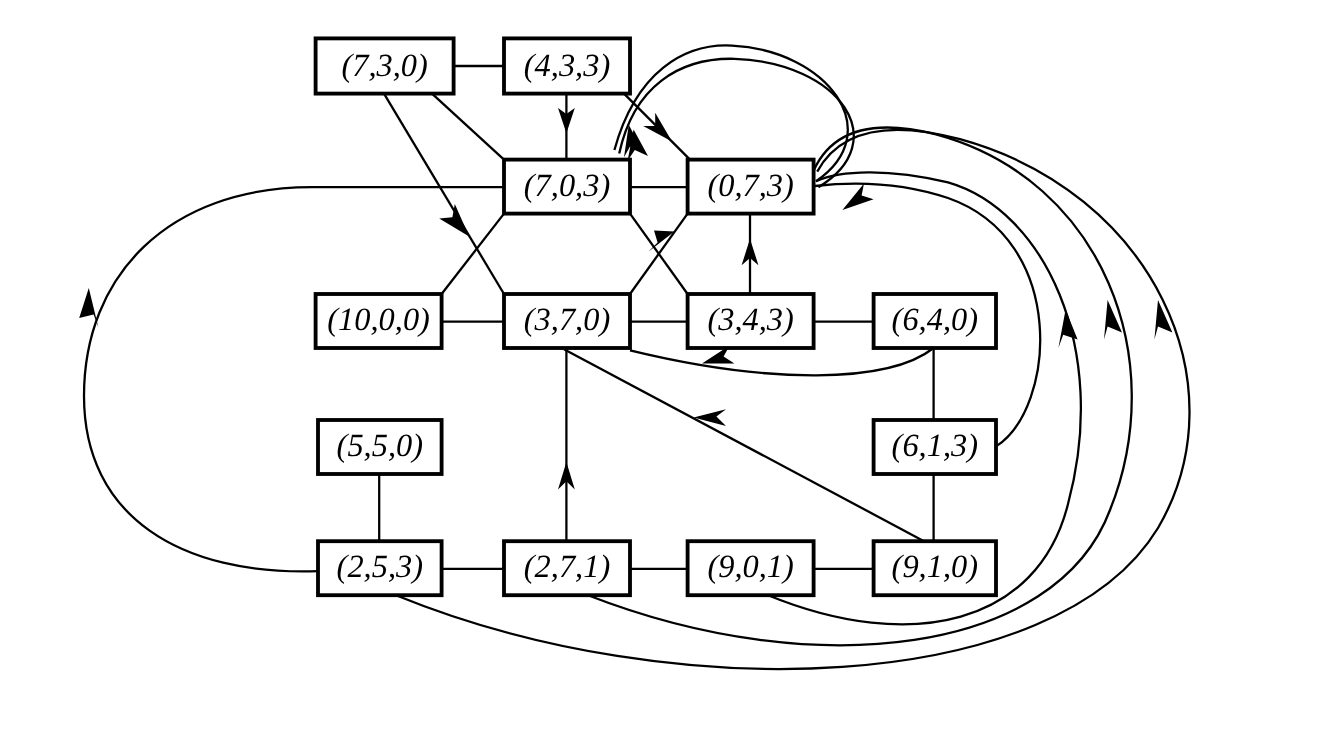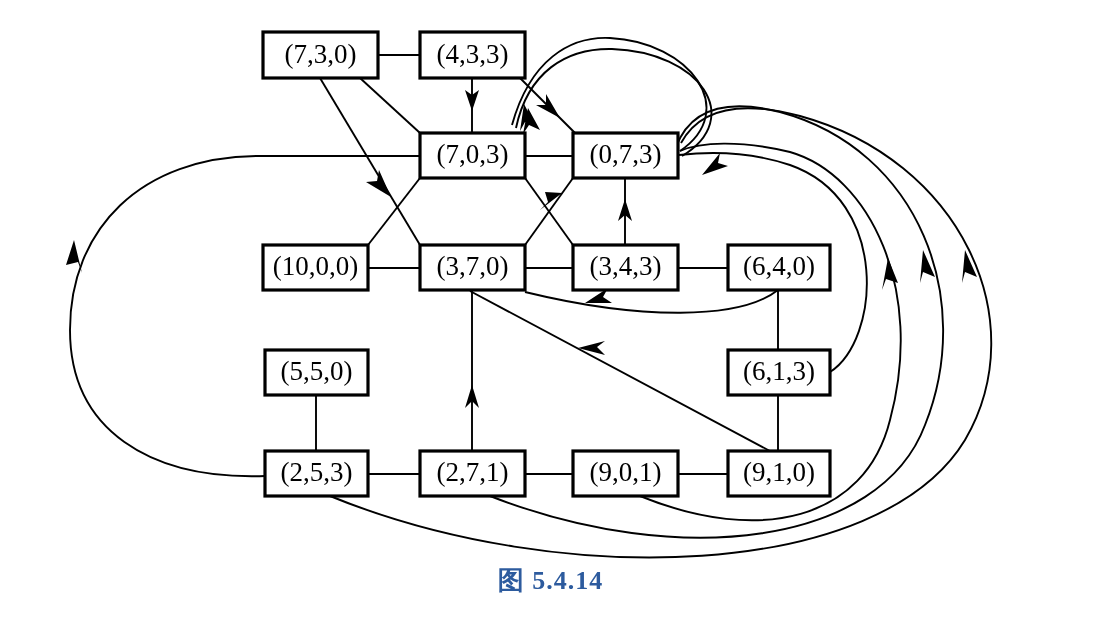--- a/index.html
+++ b/index.html
@@ -16,6 +16,7 @@
     height: 630px;
     background: #ffffff;
     overflow: hidden;
+    font-style: italic;
   }
   #graph-svg {
     position: absolute;

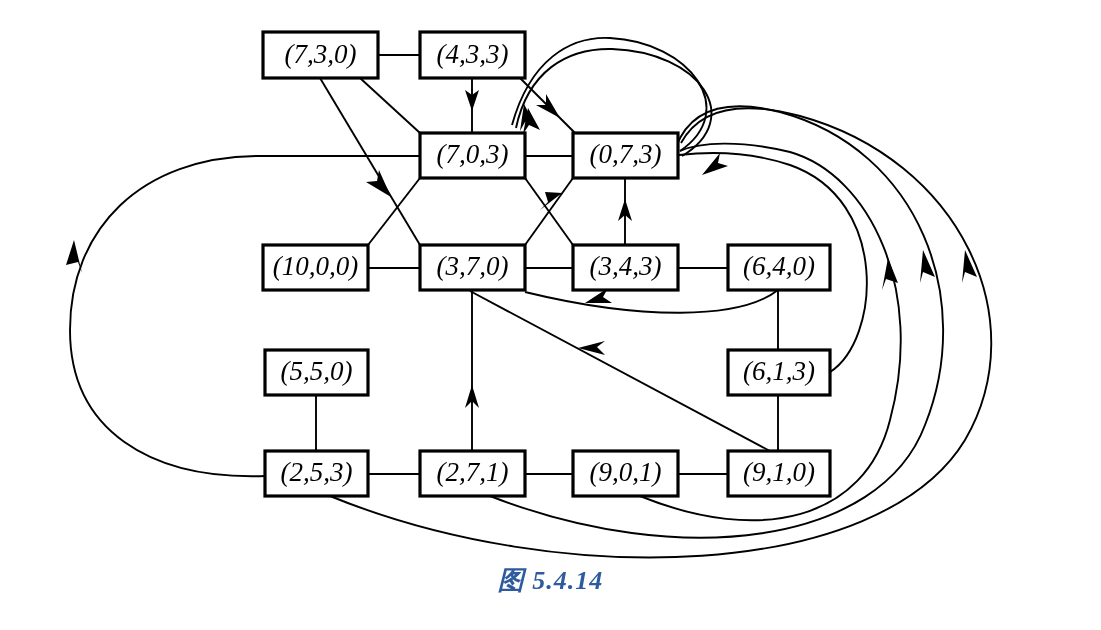--- a/index.html
+++ b/index.html
@@ -221,10 +221,6 @@
     </g>
   </svg>
 
-  <div class="caption">
-    <span class="cap-cn">图</span>
-    <span>5.4.14</span>
-  </div>
 
 </div>
 

